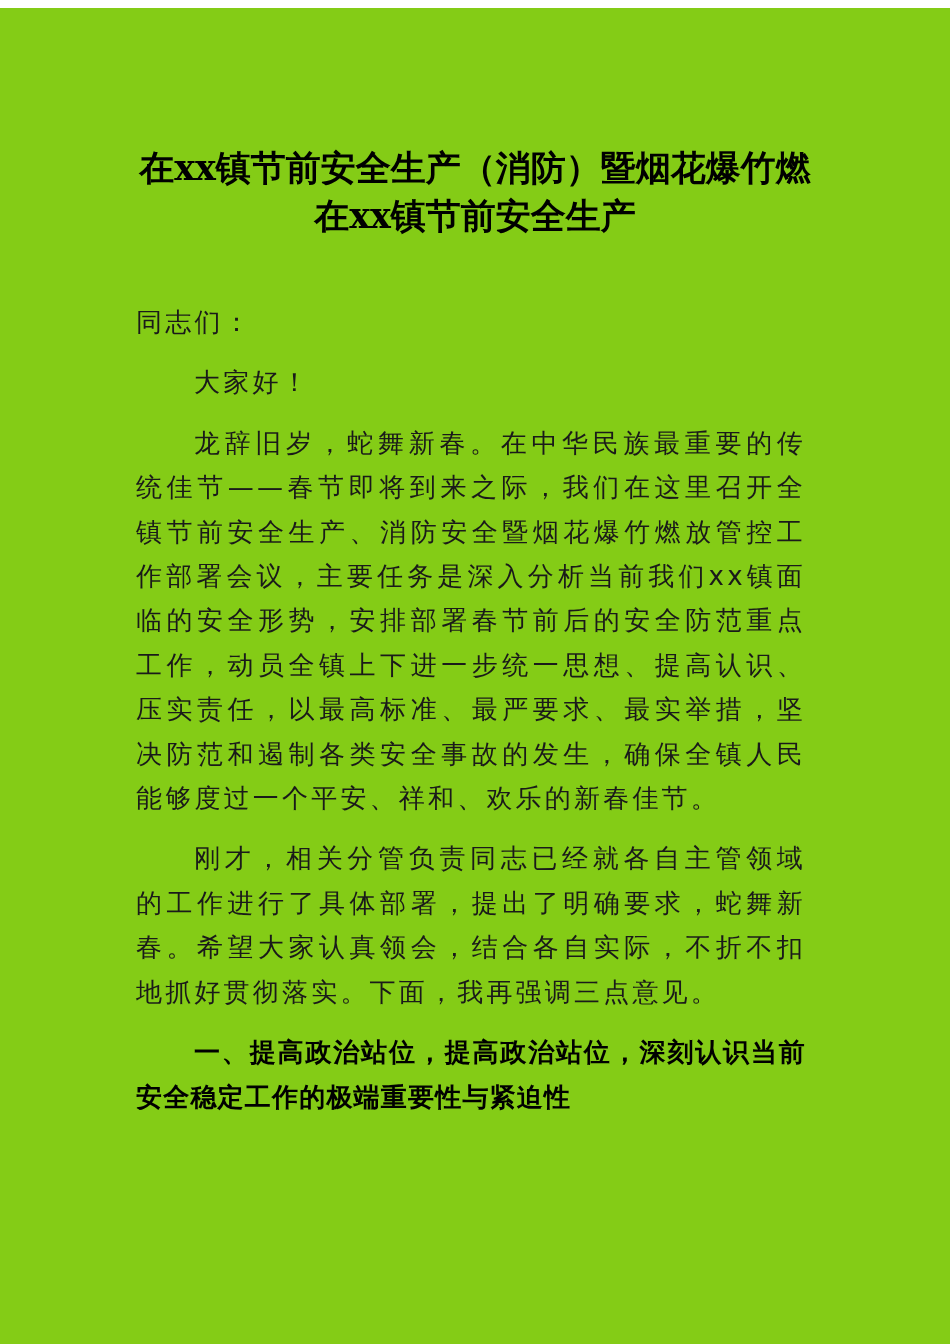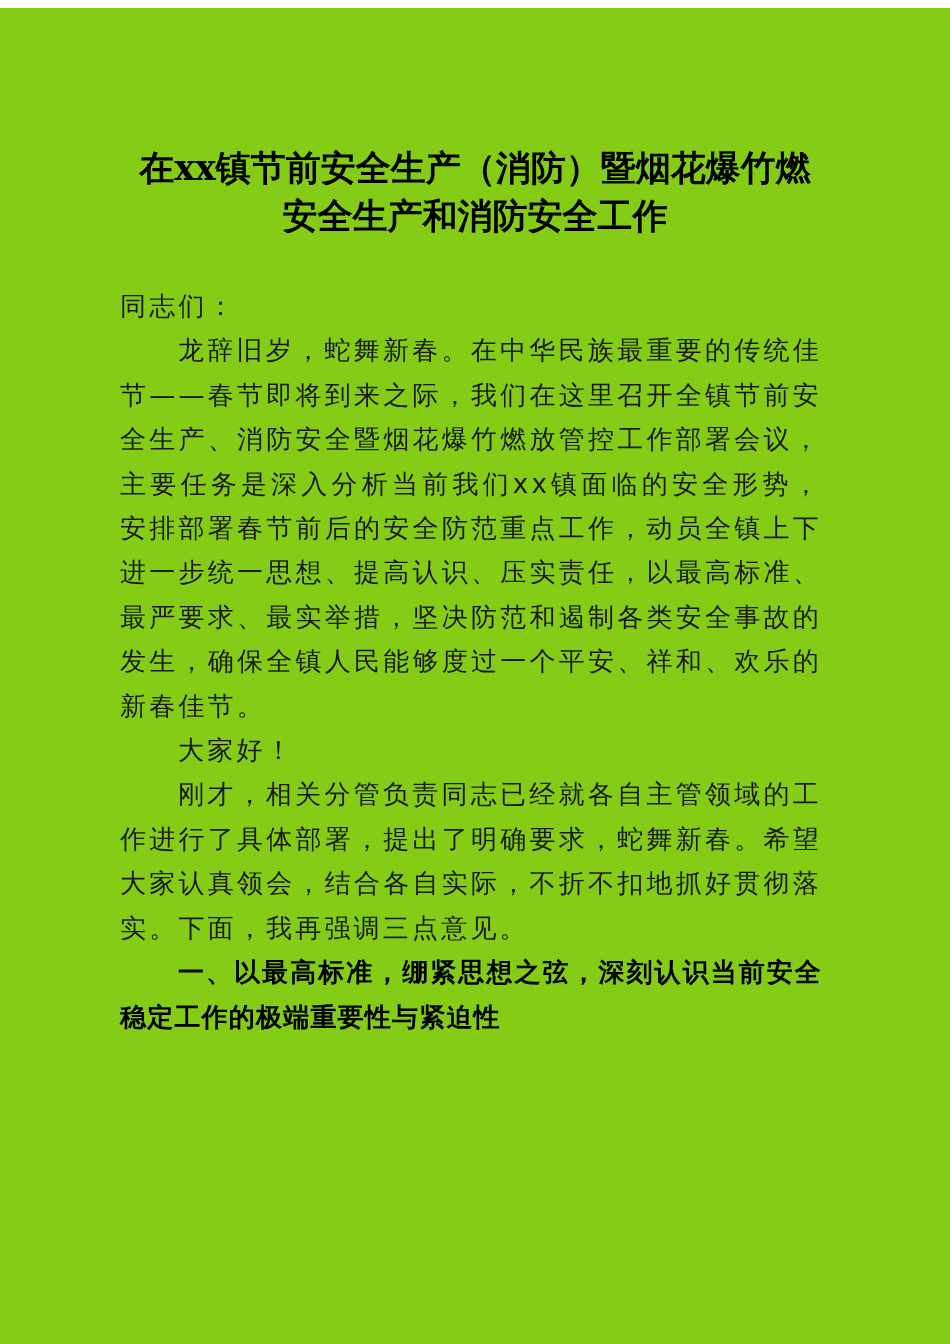--- a/index.html
+++ b/index.html
@@ -72,7 +72,7 @@
 
   <div class="title">
     <span class="title-line">在xx镇节前安全生产（消防）暨烟花爆竹燃</span>
-    <span class="title-line">安全生产和消防安全工作</span>
+    <span class="title-line">在xx镇节前安全生产</span>
   </div>
 
   <div class="body">

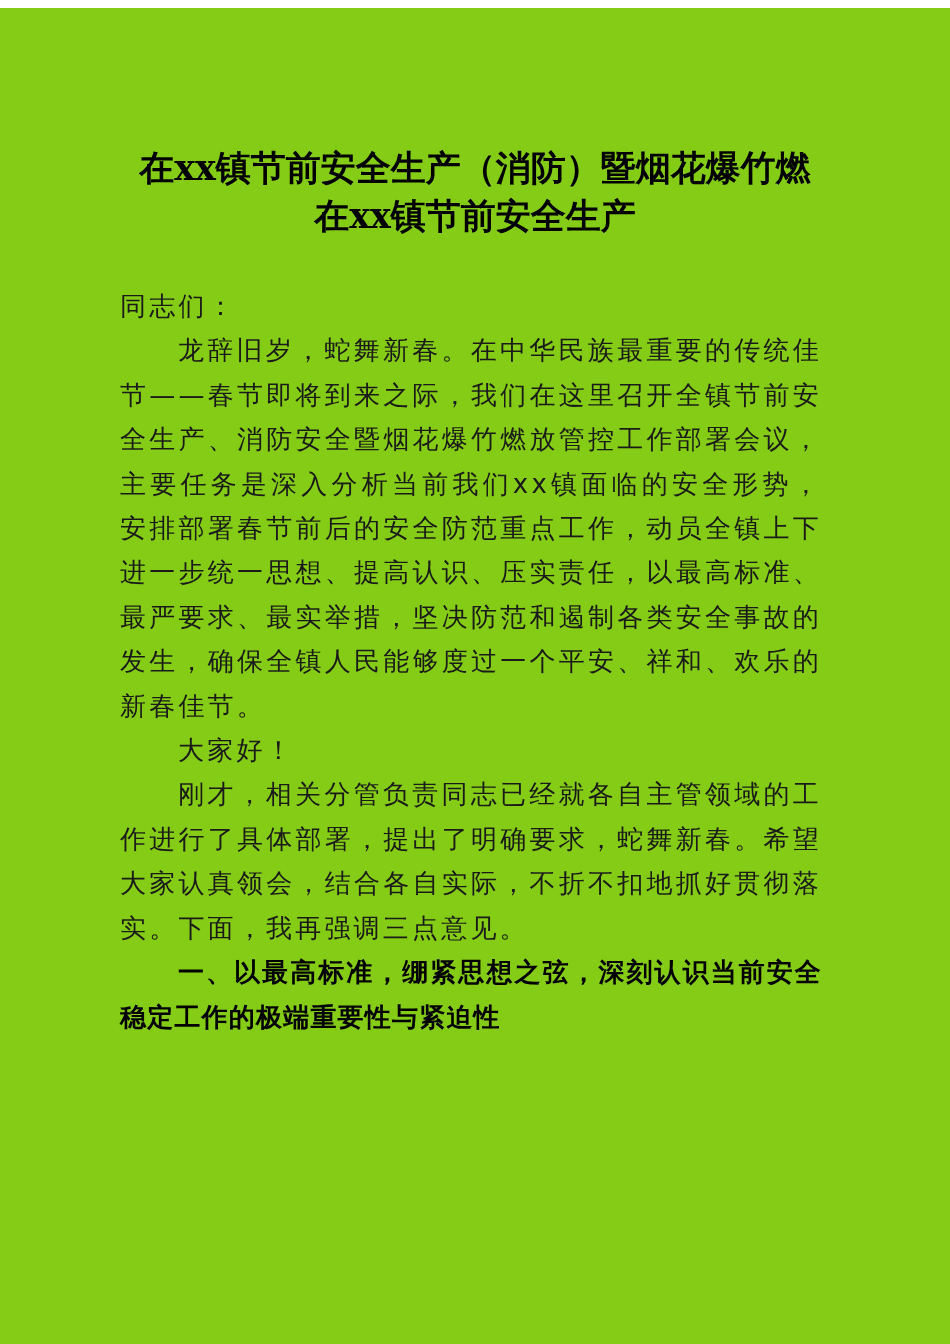--- a/index.html
+++ b/index.html
@@ -50,7 +50,7 @@
     color: #1a1a1a;
   }
   .para {
-    margin: 0;
+    margin: 16px;
     padding: 0;
     text-align: justify;
     text-justify: inter-character;

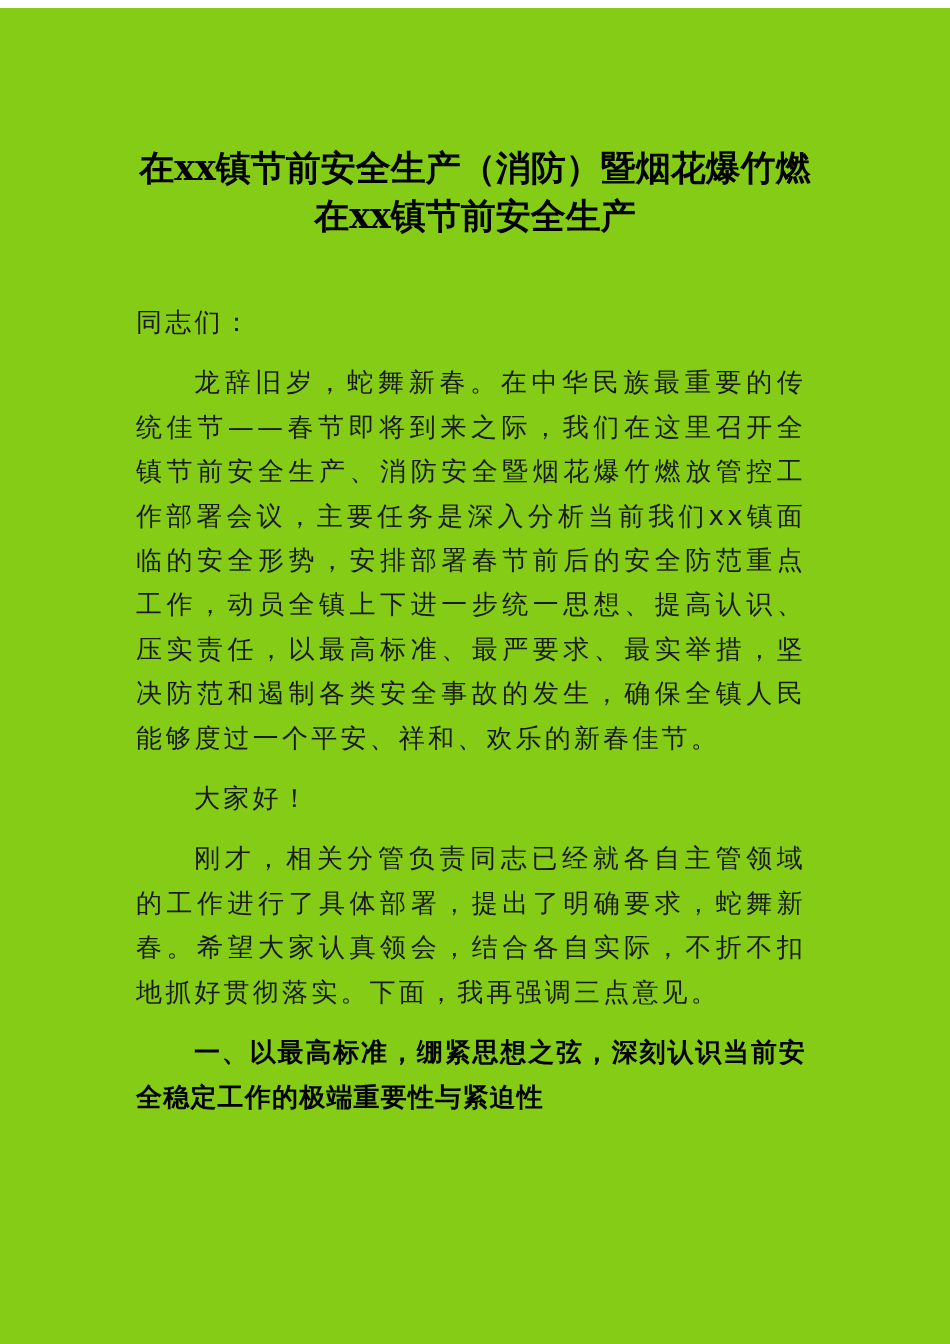--- a/index.html
+++ b/index.html
@@ -77,8 +77,8 @@
 
   <div class="body">
     <p class="para">同志们：</p>
+    <p class="para indent">大家好！</p>
     <p class="para indent">龙辞旧岁，蛇舞新春。在中华民族最重要的传统佳节——春节即将到来之际，我们在这里召开全镇节前安全生产、消防安全暨烟花爆竹燃放管控工作部署会议，主要任务是深入分析当前我们xx镇面临的安全形势，安排部署春节前后的安全防范重点工作，动员全镇上下进一步统一思想、提高认识、压实责任，以最高标准、最严要求、最实举措，坚决防范和遏制各类安全事故的发生，确保全镇人民能够度过一个平安、祥和、欢乐的新春佳节。</p>
-    <p class="para indent">大家好！</p>
     <p class="para indent">刚才，相关分管负责同志已经就各自主管领域的工作进行了具体部署，提出了明确要求，蛇舞新春。希望大家认真领会，结合各自实际，不折不扣地抓好贯彻落实。下面，我再强调三点意见。</p>
     <p class="para indent heading">一、以最高标准，绷紧思想之弦，深刻认识当前安全稳定工作的极端重要性与紧迫性</p>
   </div>

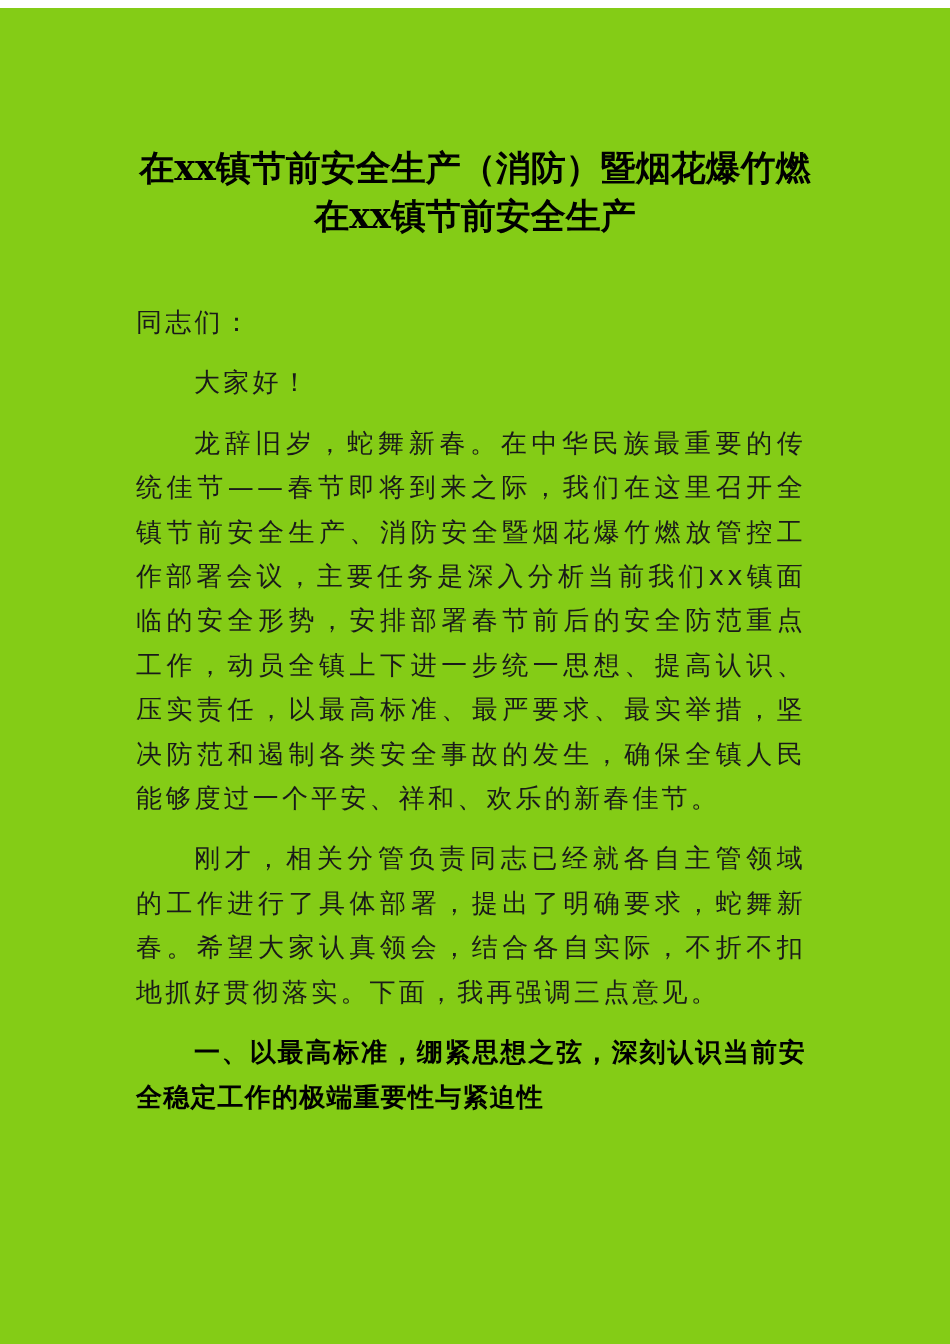--- a/index.html
+++ b/index.html
@@ -80,7 +80,7 @@
     <p class="para indent">大家好！</p>
     <p class="para indent">龙辞旧岁，蛇舞新春。在中华民族最重要的传统佳节——春节即将到来之际，我们在这里召开全镇节前安全生产、消防安全暨烟花爆竹燃放管控工作部署会议，主要任务是深入分析当前我们xx镇面临的安全形势，安排部署春节前后的安全防范重点工作，动员全镇上下进一步统一思想、提高认识、压实责任，以最高标准、最严要求、最实举措，坚决防范和遏制各类安全事故的发生，确保全镇人民能够度过一个平安、祥和、欢乐的新春佳节。</p>
     <p class="para indent">刚才，相关分管负责同志已经就各自主管领域的工作进行了具体部署，提出了明确要求，蛇舞新春。希望大家认真领会，结合各自实际，不折不扣地抓好贯彻落实。下面，我再强调三点意见。</p>
-    <p class="para indent heading">一、以最高标准，绷紧思想之弦，深刻认识当前安全稳定工作的极端重要性与紧迫性</p>
+    <p class="para indent heading">一、提高政治站位，提高政治站位，深刻认识当前安全稳定工作的极端重要性与紧迫性</p>
   </div>
 
 </div>

